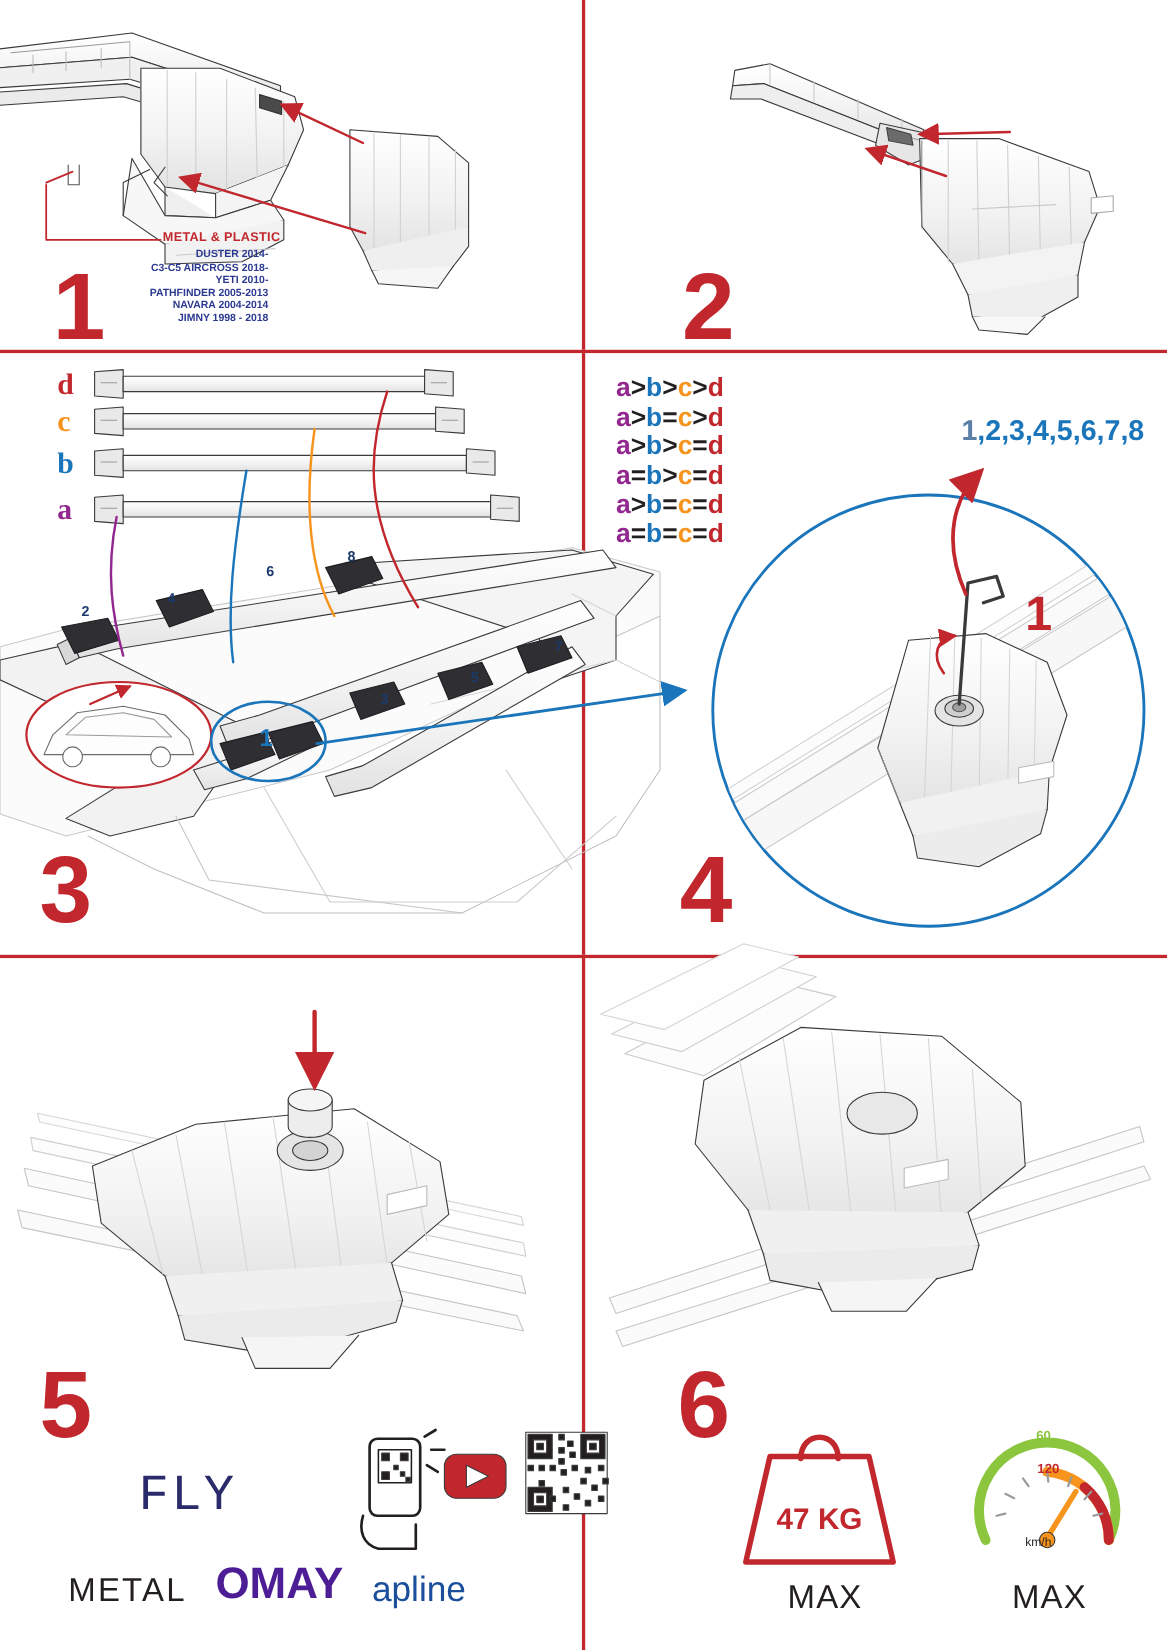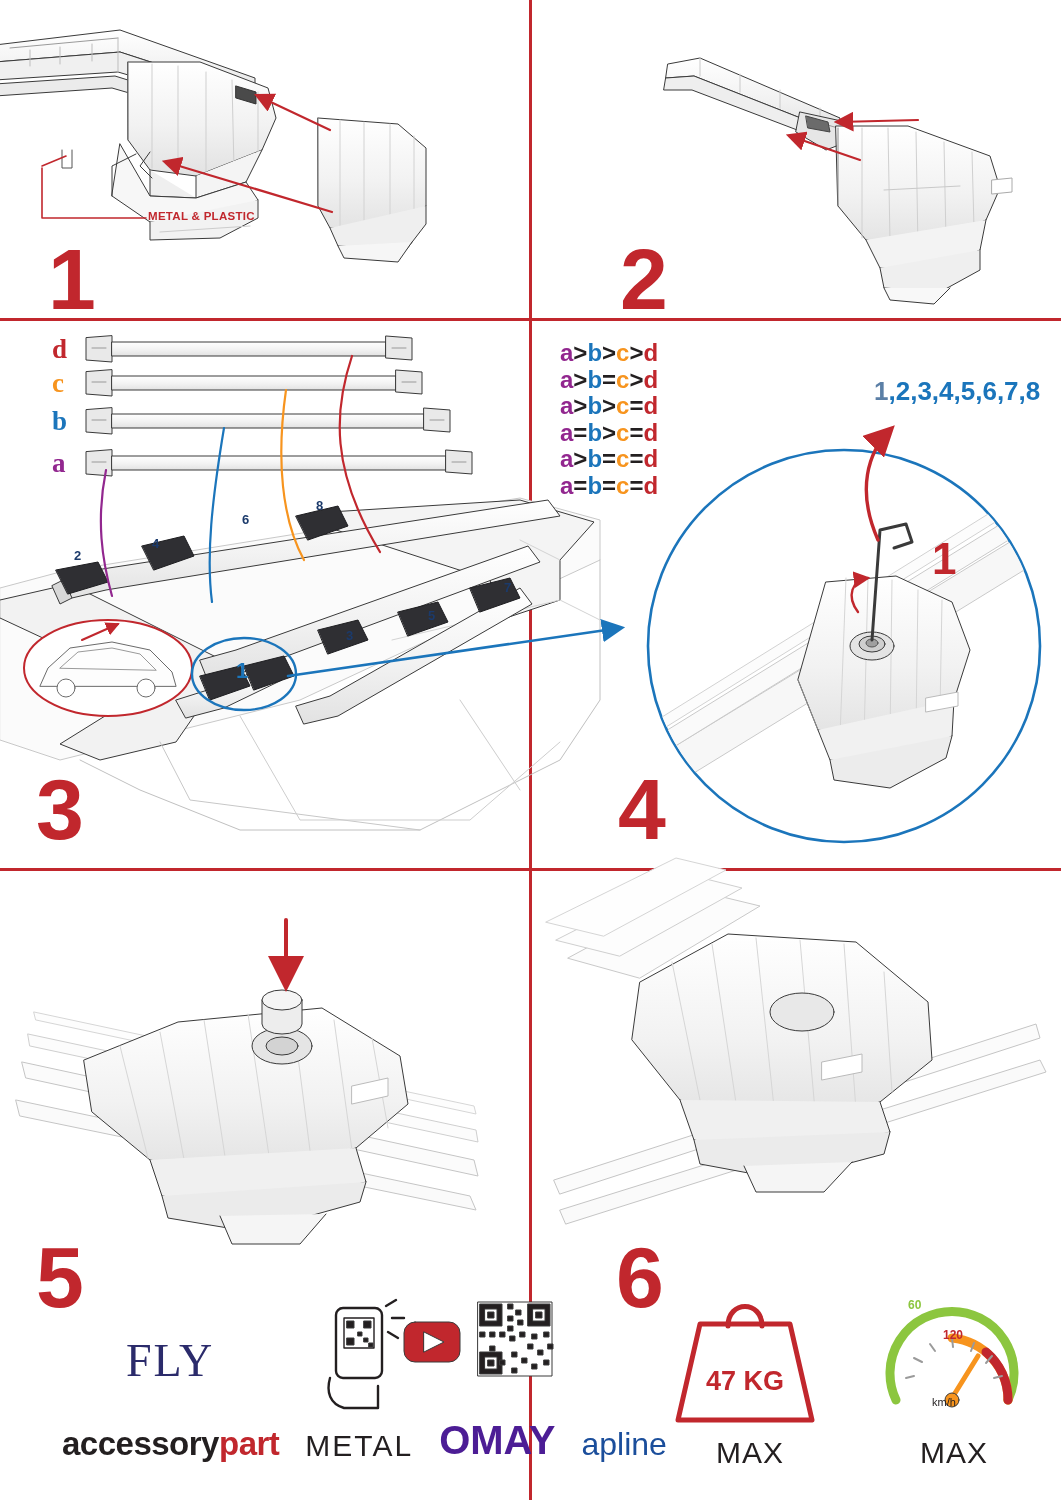--- a/index.html
+++ b/index.html
@@ -346,6 +346,12 @@
 
   <div class="stepnum big" style="left:48px;top:236px;">1</div>
   <div class="metalplastic" style="left:148px;top:210px;">METAL &amp; PLASTIC</div>
+  <div class="carlist" style="left:96px;top:226px;width:148px;">DUSTER 2014-
+C3-C5 AIRCROSS 2018-
+YETI 2010-
+PATHFINDER 2005-2013
+NAVARA 2004-2014
+JIMNY 1998 - 2018</div>
 
   <div class="stepnum big" style="left:620px;top:236px;">2</div>
 

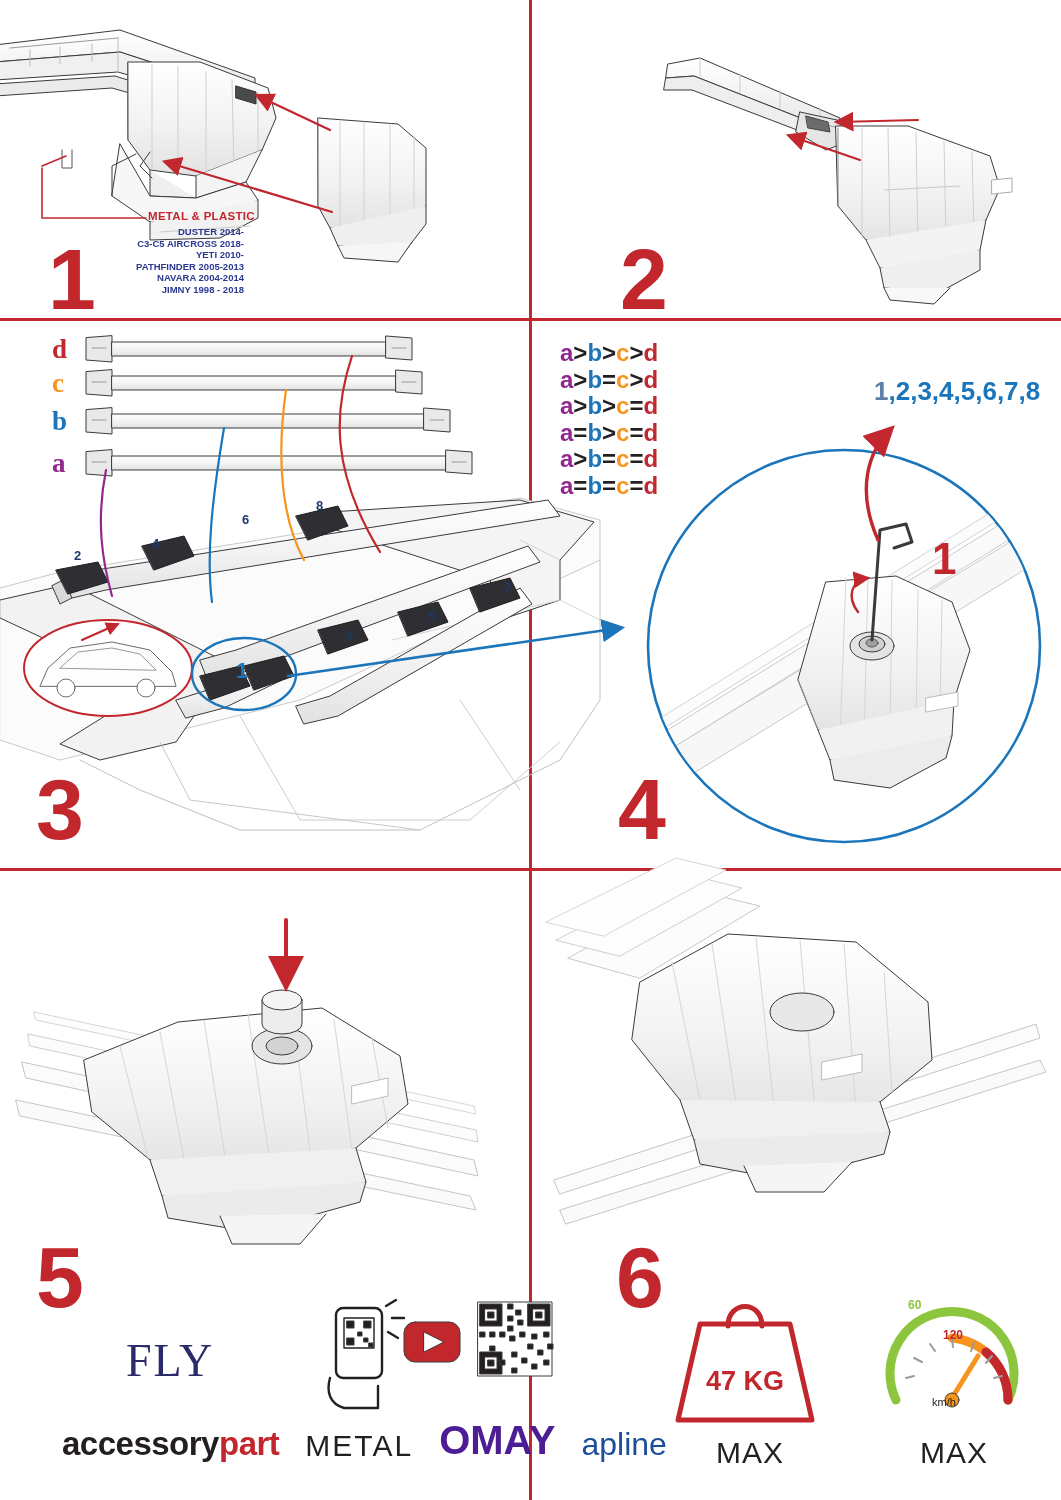--- a/index.html
+++ b/index.html
@@ -34,7 +34,7 @@
   .maxlbl{position:absolute;font-size:30px;font-weight:400;color:#231f20;letter-spacing:1px;}
   .kgtxt{position:absolute;font-size:27px;font-weight:700;color:#c1272d;}
   .kmh{position:absolute;font-size:11px;color:#231f20;}
-  .gauge60{position:absolute;font-size:12px;color:#8cc63f;font-weight:700;}
+  .gauge60{position:absolute;font-size:12px;color:#8cc63f;font-weight:700;margin-left:34px;}
   .gauge120{position:absolute;font-size:12px;color:#c1272d;font-weight:700;}
 </style>
 </head>

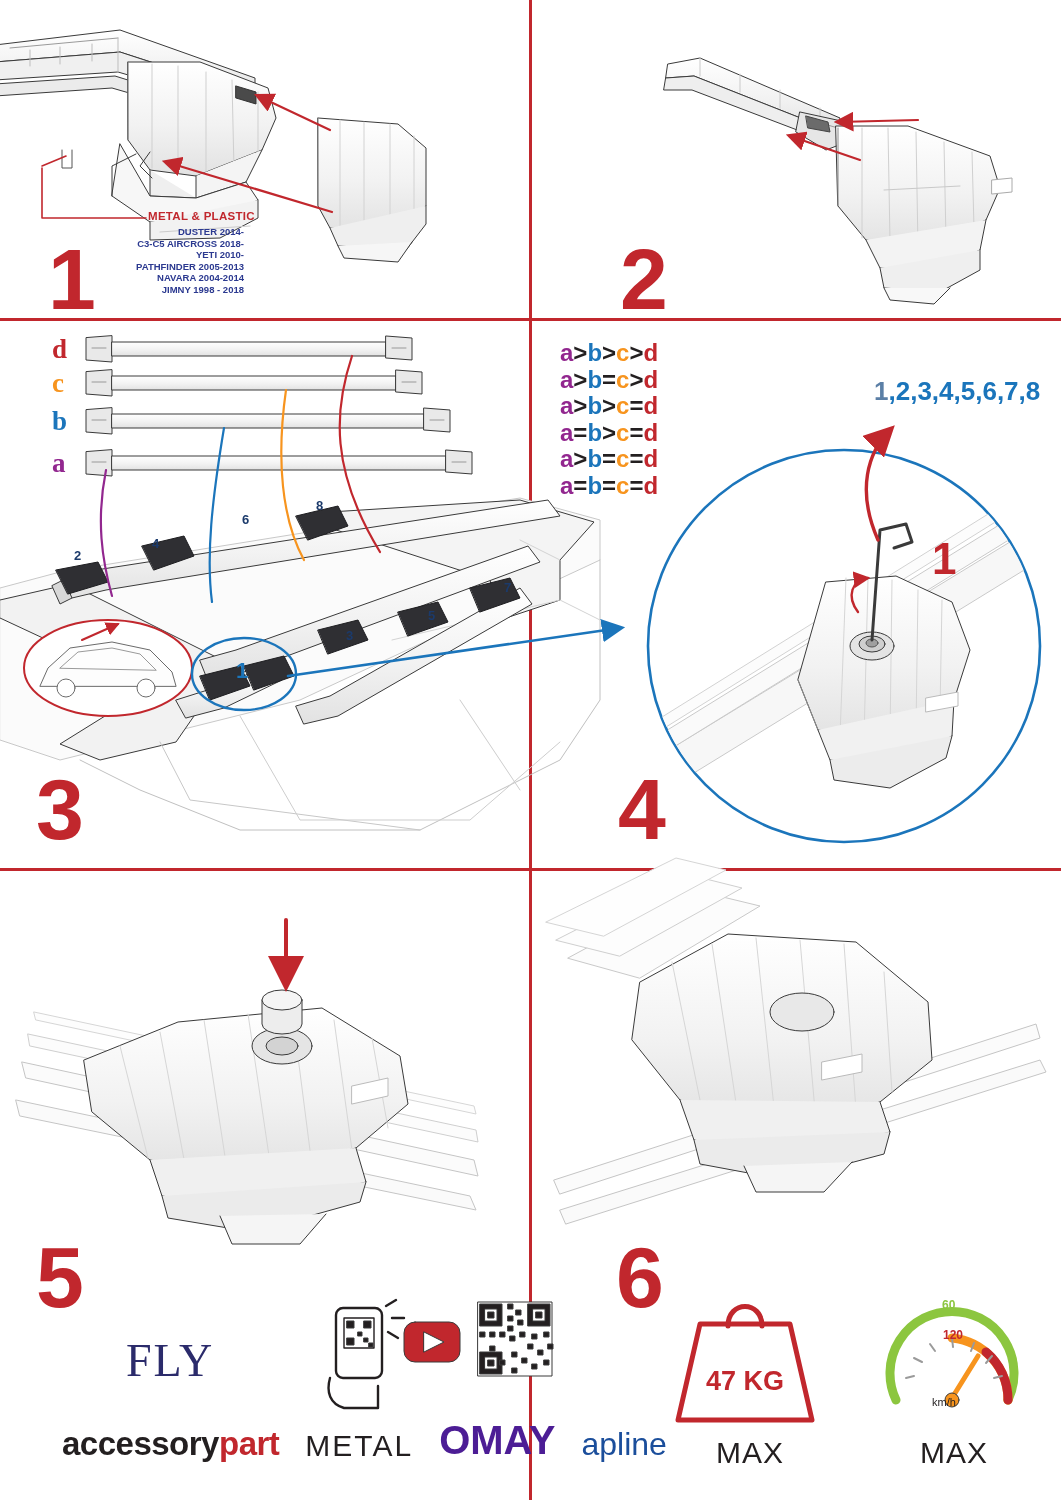--- a/index.html
+++ b/index.html
@@ -23,7 +23,7 @@
   .circnum{position:absolute;font-size:22px;font-weight:700;color:#1b75bb;}
   .bigred1{position:absolute;font-size:44px;font-weight:700;color:#c1272d;}
   
-  .fly{position:absolute;font-family:Liberation Serif, serif;font-size:46px;font-weight:400;color:#2b2b6b;letter-spacing:2px;}
+  .fly{position:absolute;font-family:Liberation Mono, monospace;font-size:46px;font-weight:400;color:#2b2b6b;letter-spacing:2px;}
   .brandrow{position:absolute;display:flex;align-items:flex-end;gap:26px;}
   .accessorypart{font-size:33px;font-weight:700;letter-spacing:-0.5px;}
   .accessorypart .a{color:#231f20;}

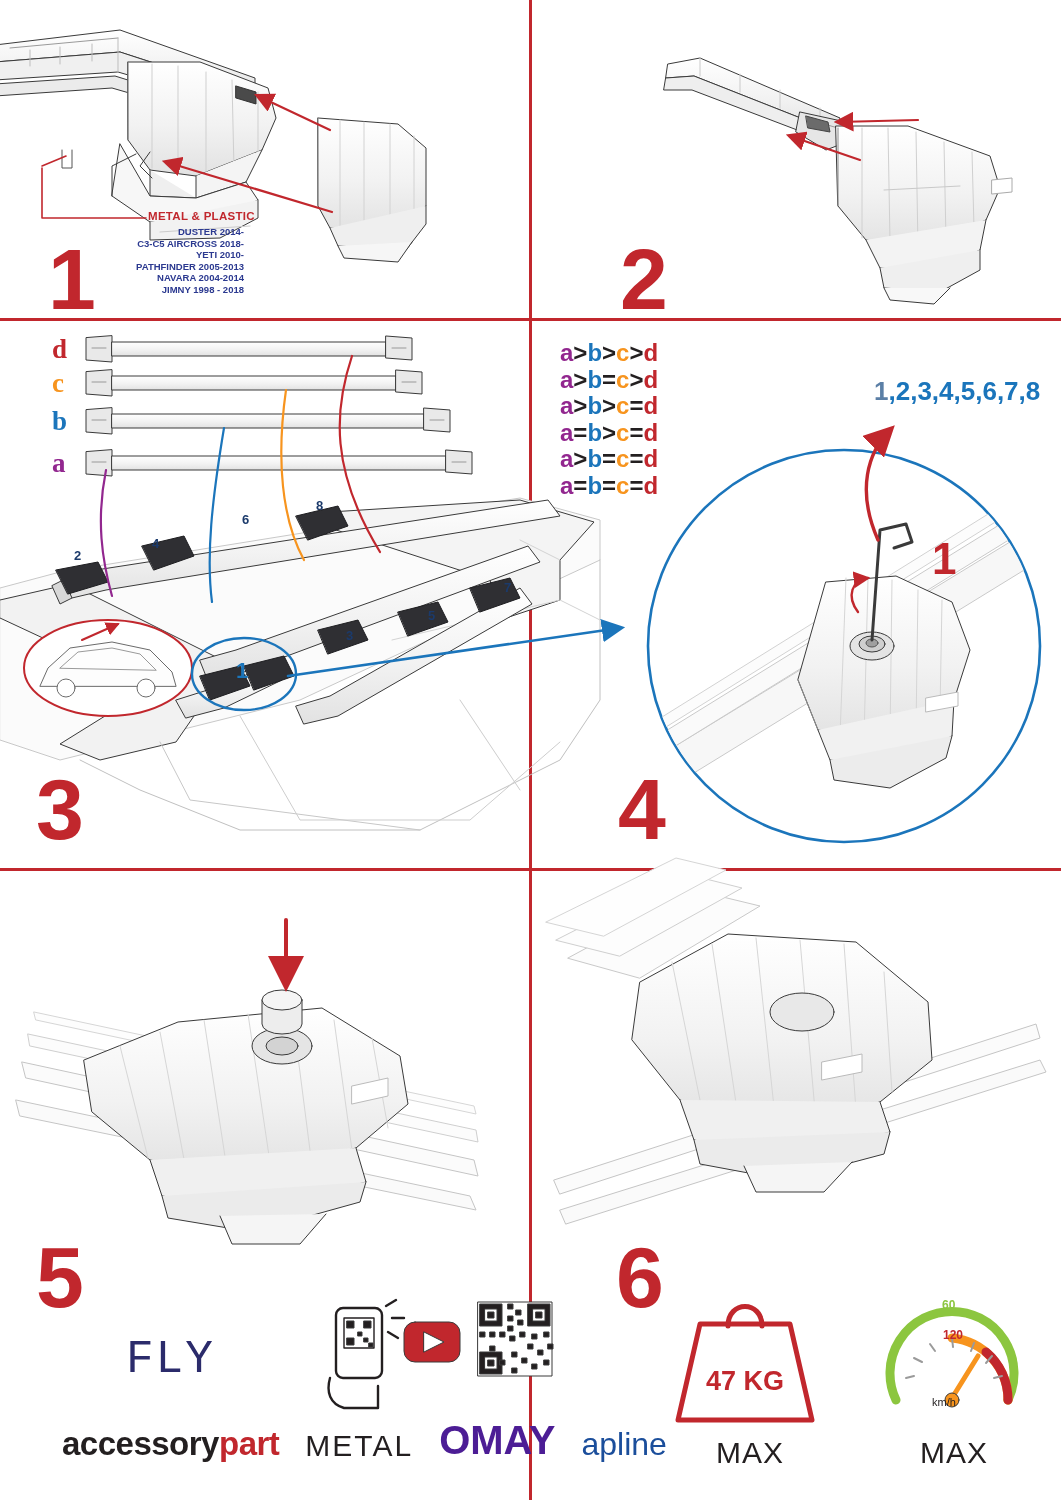--- a/index.html
+++ b/index.html
@@ -386,7 +386,6 @@
   <div class="stepnum big" style="left:36px;top:1234px;">5</div>
   <div class="fly" style="left:126px;top:1334px;">FLY</div>
   <div class="brandrow" style="left:62px;top:1418px;">
-    <div class="accessorypart"><span class="a">accessory</span><span class="p">part</span></div>
     <div class="omad">METAL</div>
     <div class="omay">OMAY</div>
     <div class="apline">apline</div>

